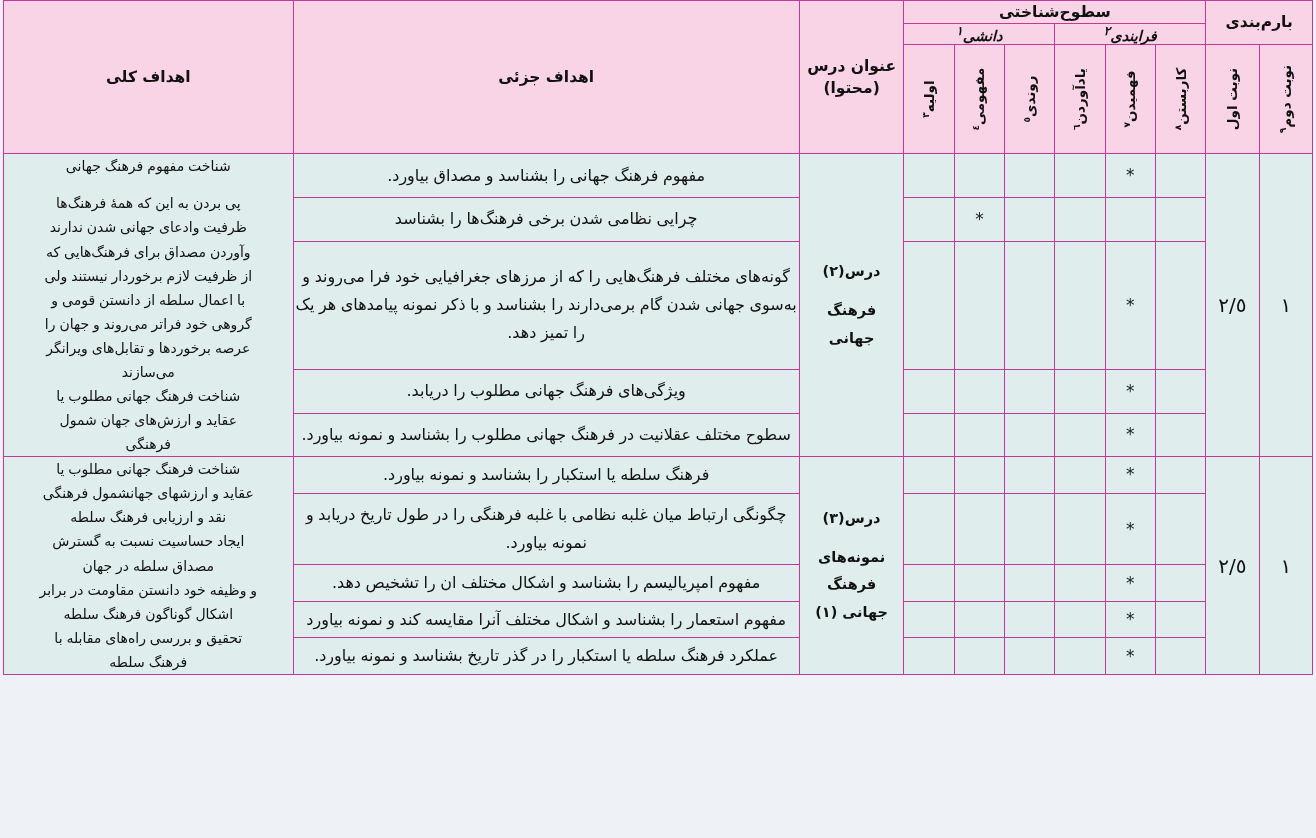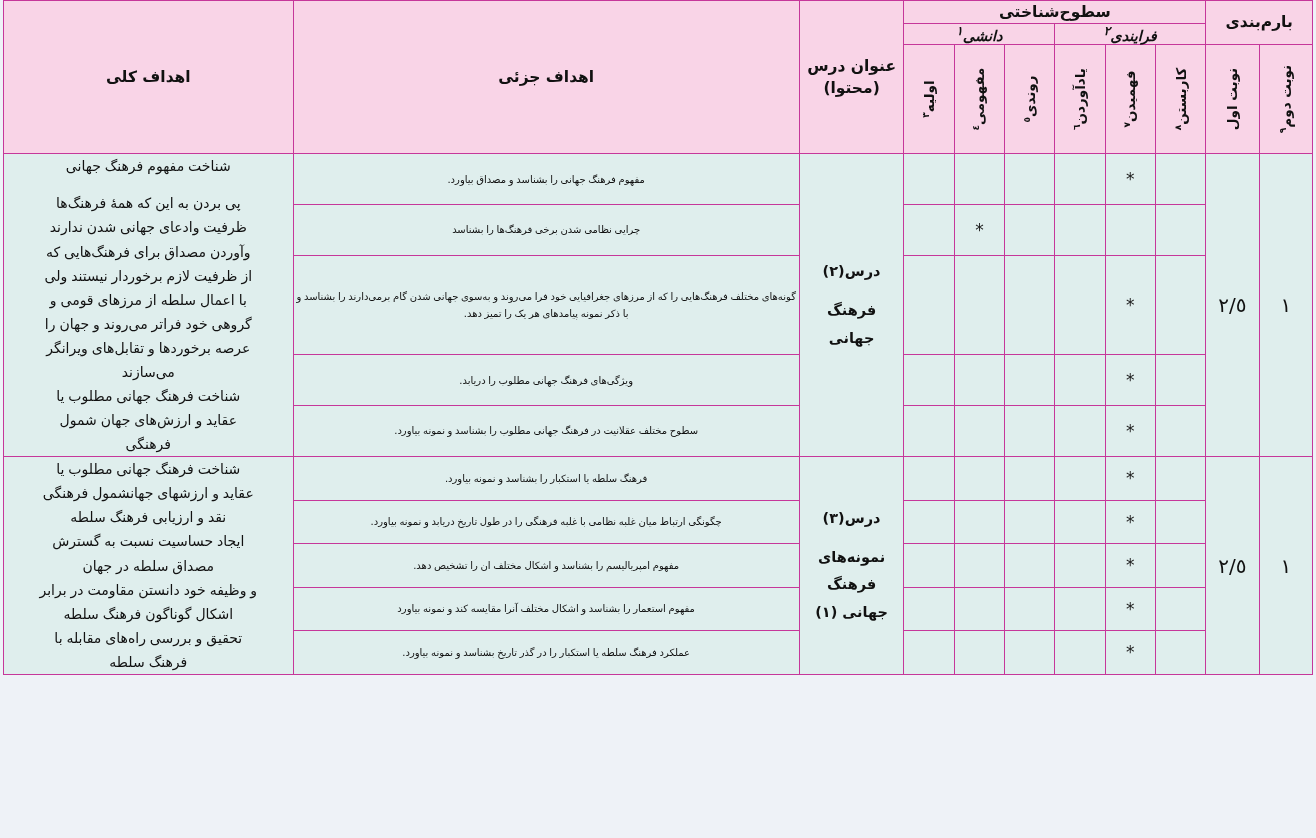--- a/index.html
+++ b/index.html
@@ -102,7 +102,7 @@
     color: #111;
   }
   .objective {
-    font-size: 10px;
+    font-size: 16px;
     line-height: 1.75;
     padding: 9px 13px;
     text-align: center;

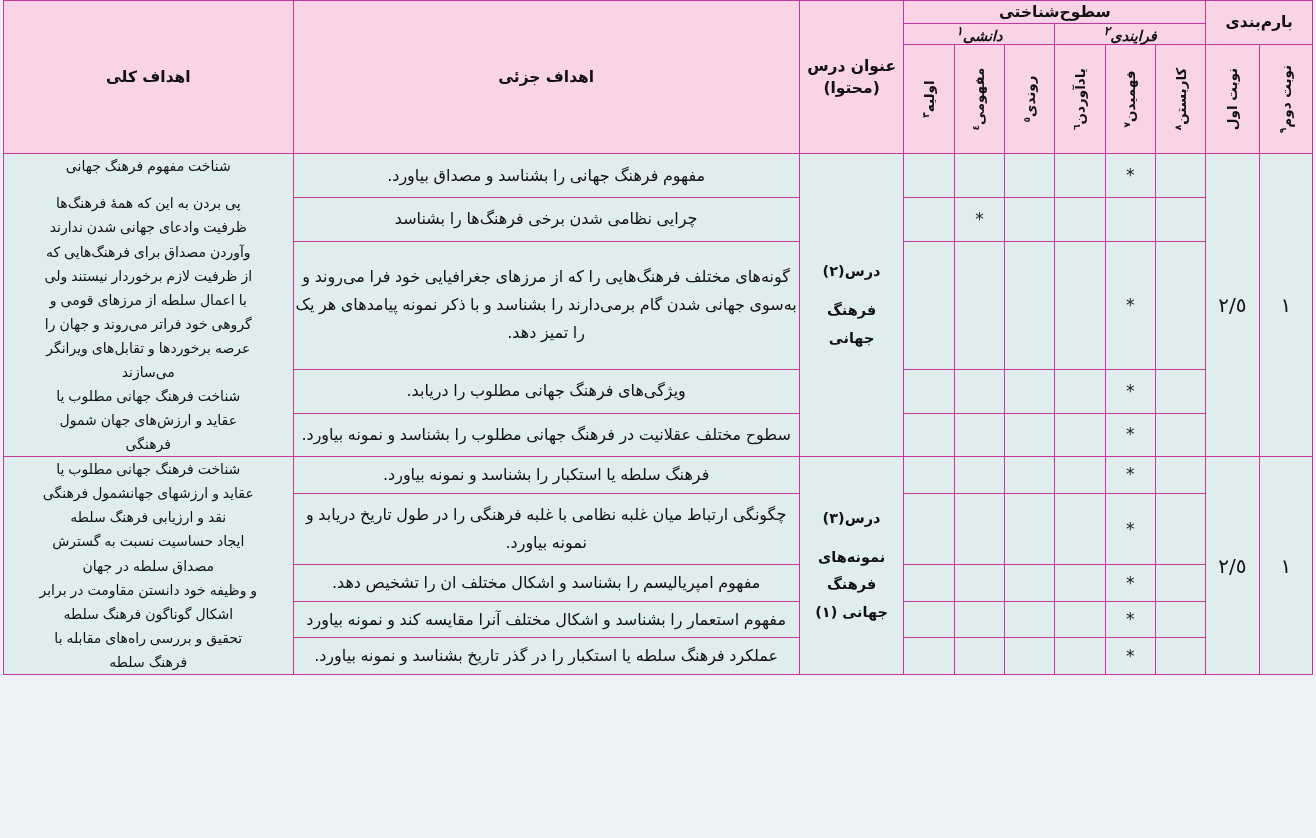--- a/index.html
+++ b/index.html
@@ -220,7 +220,7 @@
             <span class="goal-line">ظرفیت وادعای جهانی شدن ندارند</span>
             <span class="goal-line">وآوردن مصداق برای فرهنگ‌هایی که</span>
             <span class="goal-line">از ظرفیت لازم برخوردار نیستند ولی</span>
-            <span class="goal-line">با اعمال سلطه از مرزهای قومی و</span>
+            <span class="goal-line">با اعمال سلطه از دانستن قومی و</span>
             <span class="goal-line">گروهی خود فراتر می‌روند و جهان را</span>
             <span class="goal-line">عرصه برخوردها و تقابل‌های ویرانگر</span>
             <span class="goal-line">می‌سازند</span>

